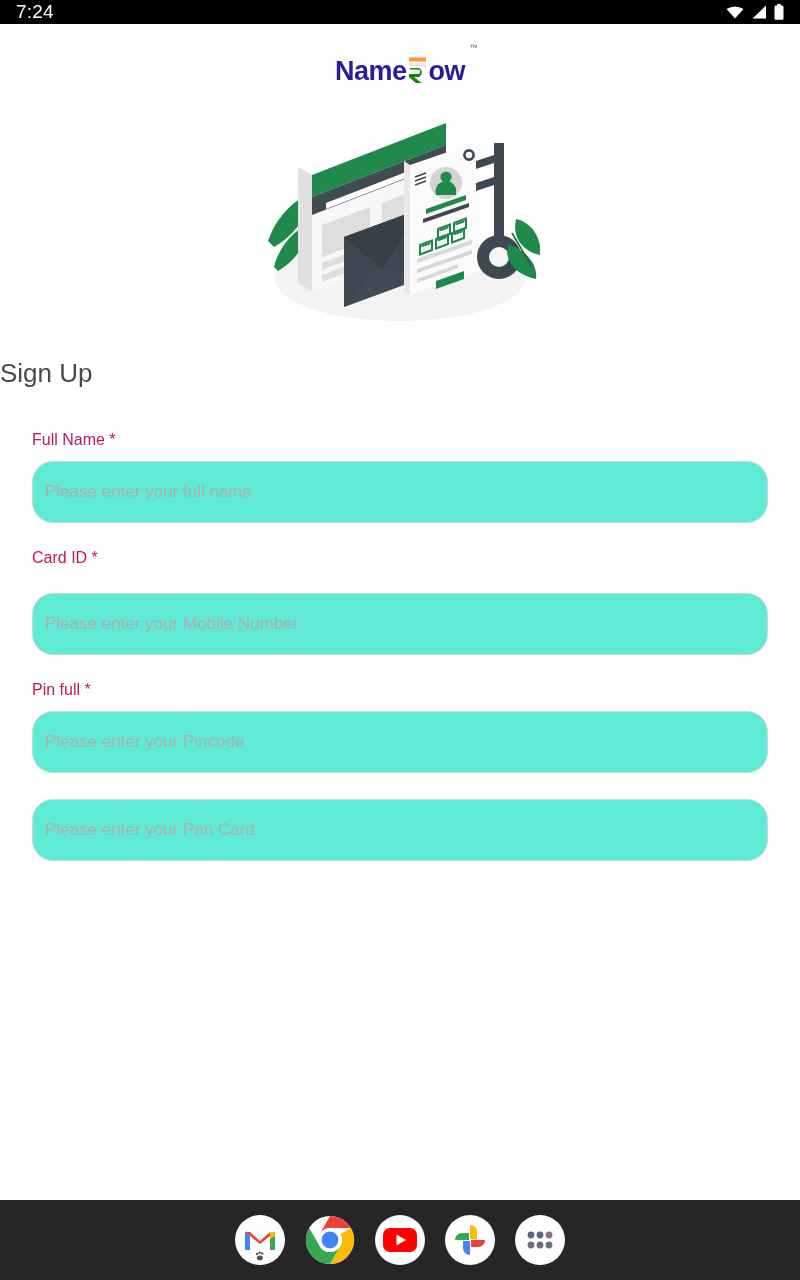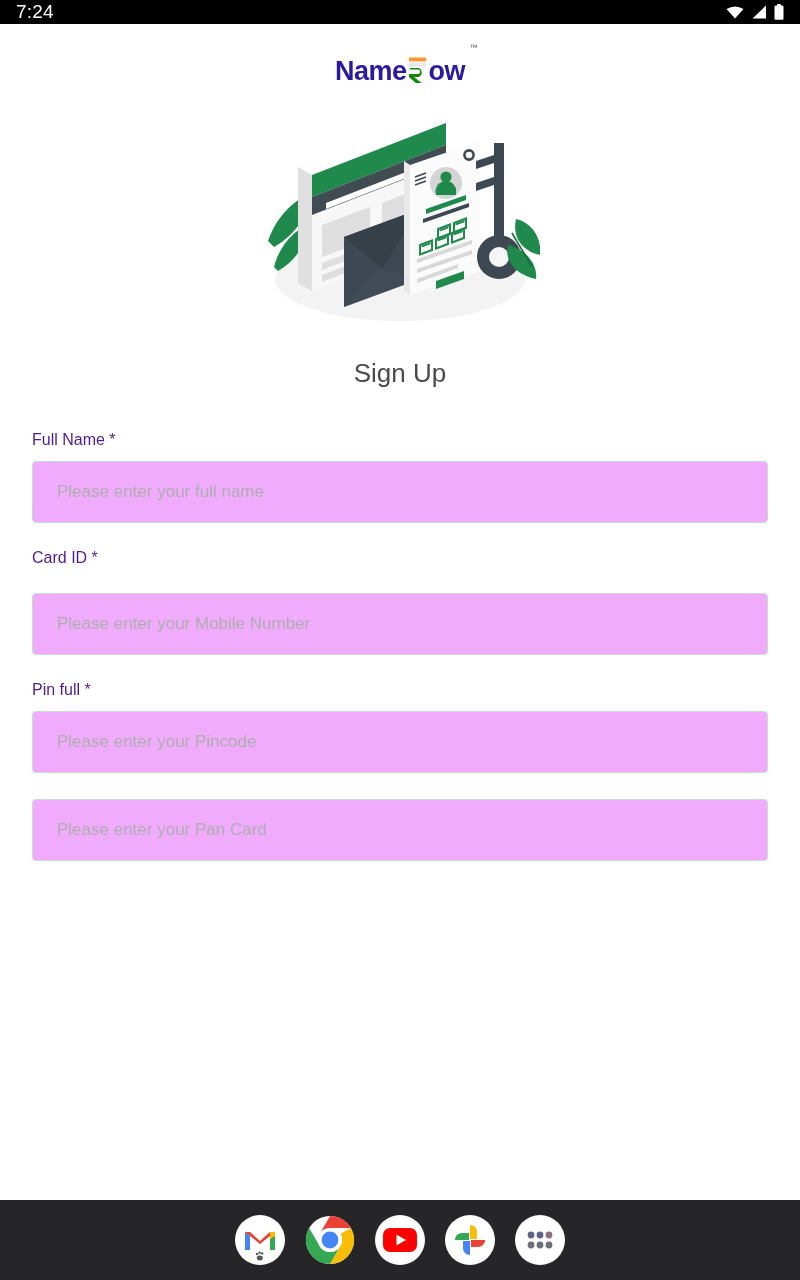--- a/index.html
+++ b/index.html
@@ -87,7 +87,7 @@
 
   
   #page-title {
-    text-align: center;
+    text-align: left;
     font-size: 26px;
     color: #4a4a4a;
     margin-top: 24px;

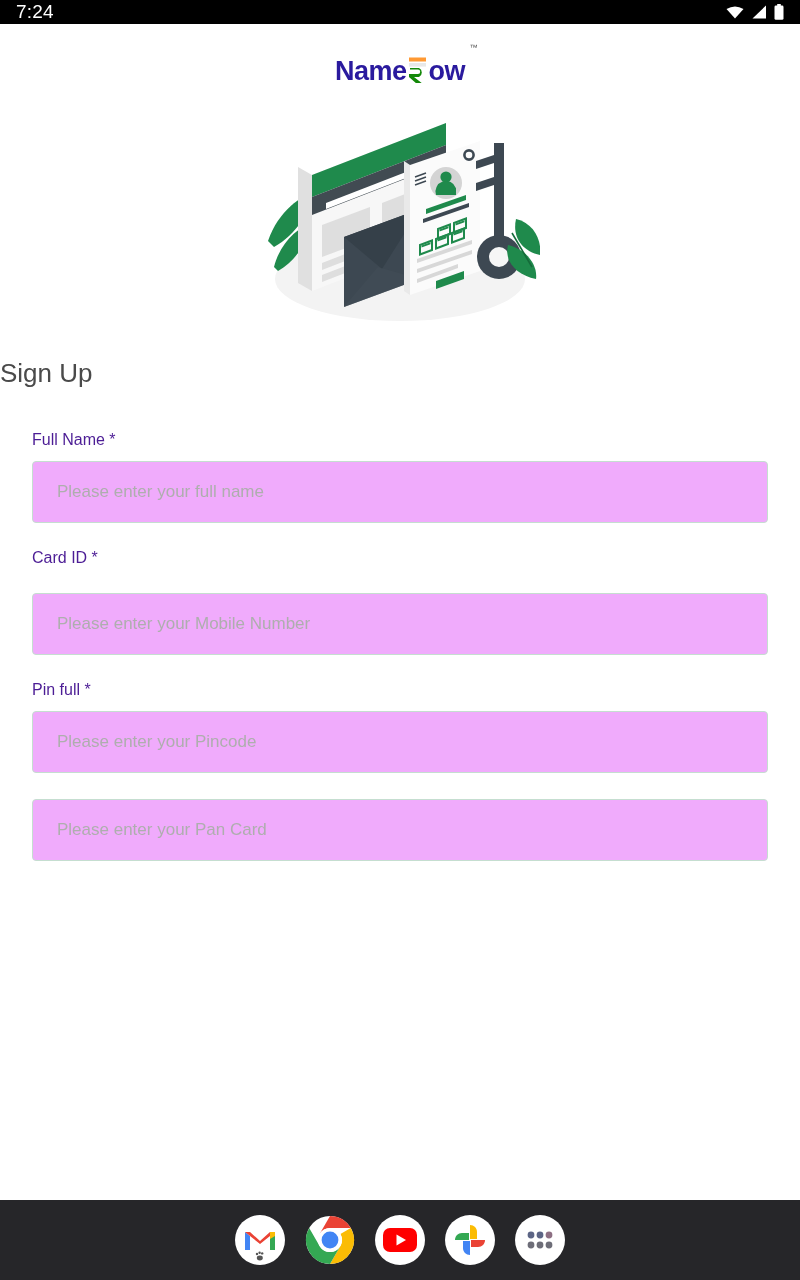--- a/index.html
+++ b/index.html
@@ -101,7 +101,7 @@
   .field { margin-bottom: 26px; }
   .field-label {
     font-size: 16px;
-    color: #4c1d95;
+    color: #be185d;
     margin-bottom: 12px;
     display: block;
   }

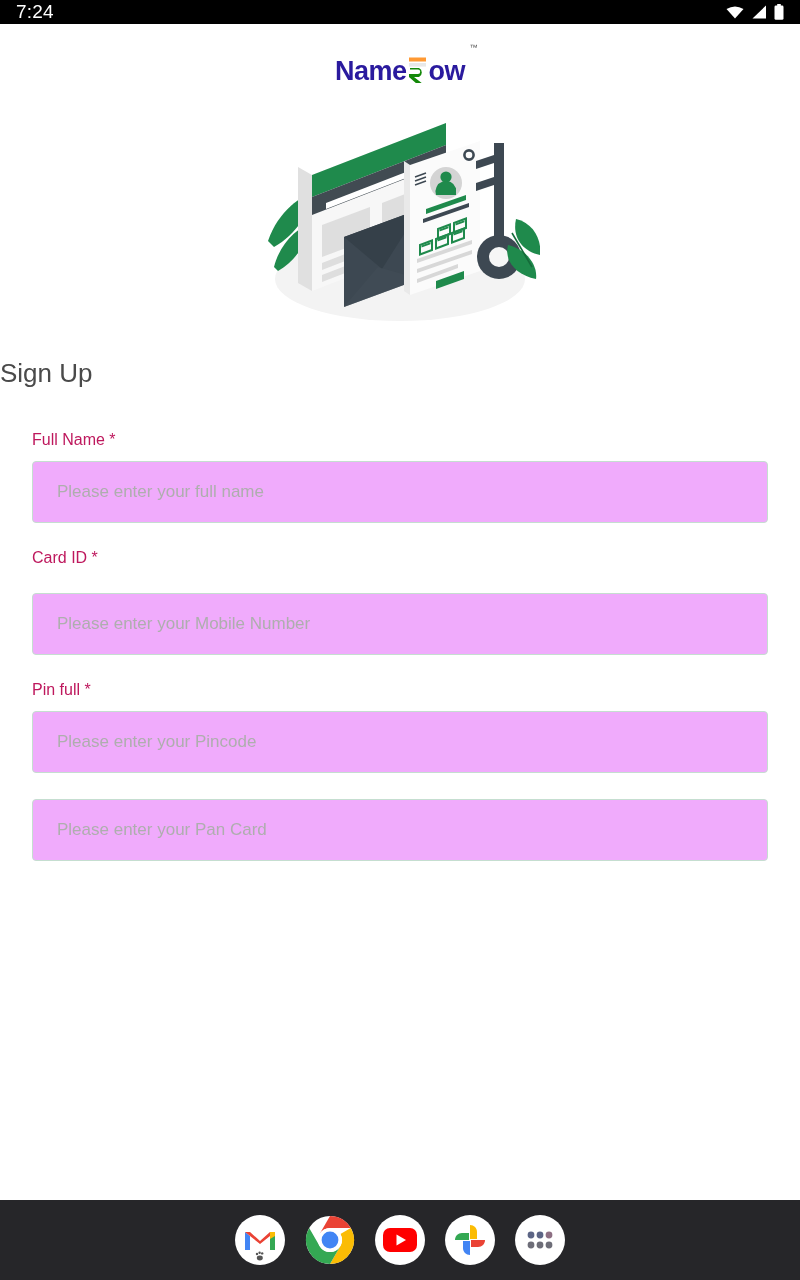--- a/index.html
+++ b/index.html
@@ -109,9 +109,9 @@
     width: 100%;
     height: 62px;
     border: 1px solid #c5ded0;
-    border-radius: 4px;
-    background: #f0abfc;
-    padding: 0 24px;
+    border-radius: 21px;
+    background: #5eead4;
+    padding: 0 12px;
     font-size: 17px;
     color: #333;
     font-family: "Liberation Sans", sans-serif;

